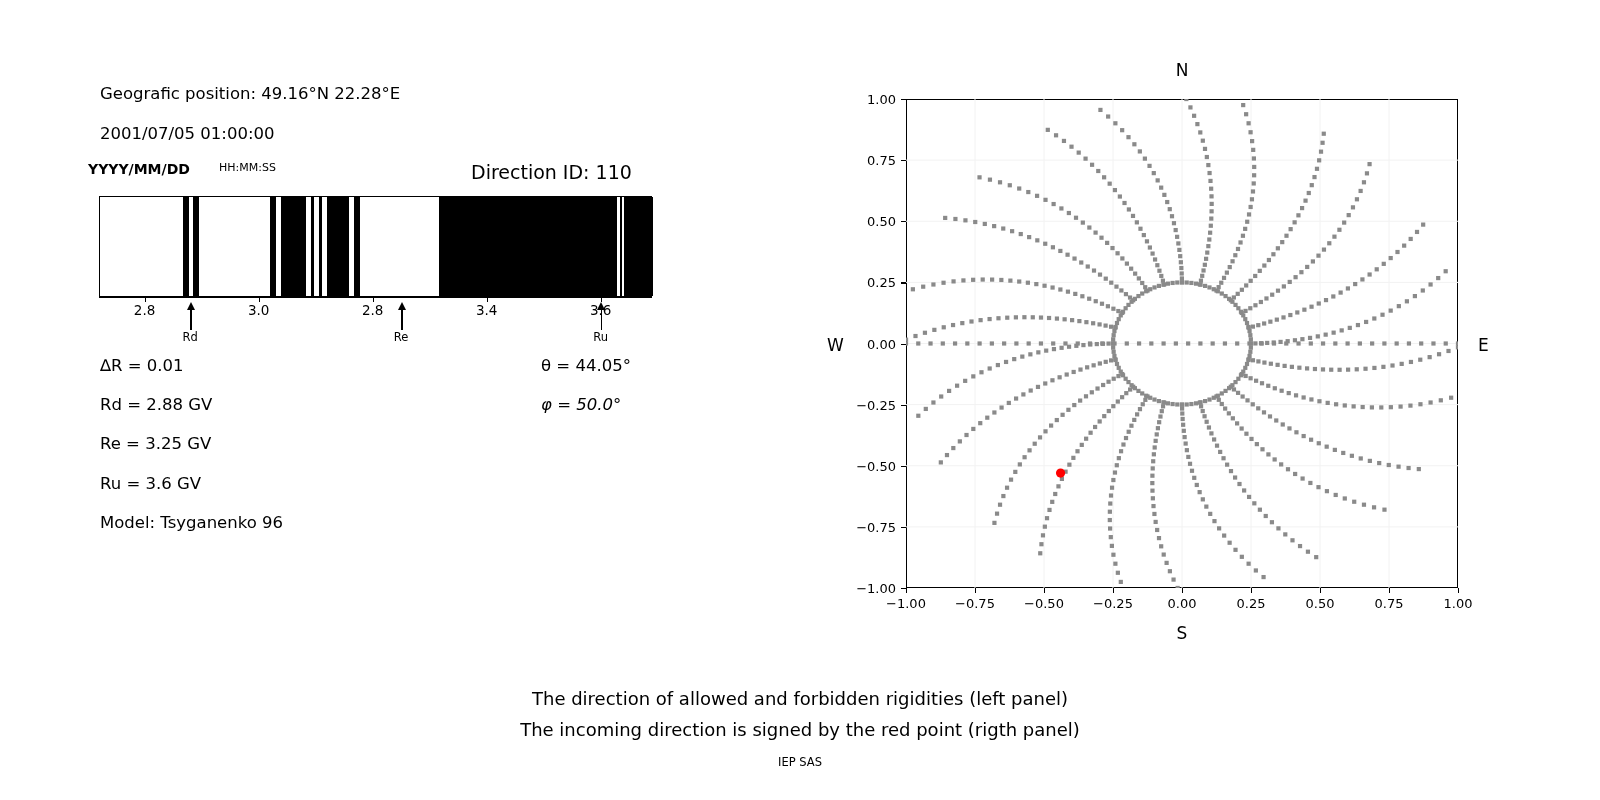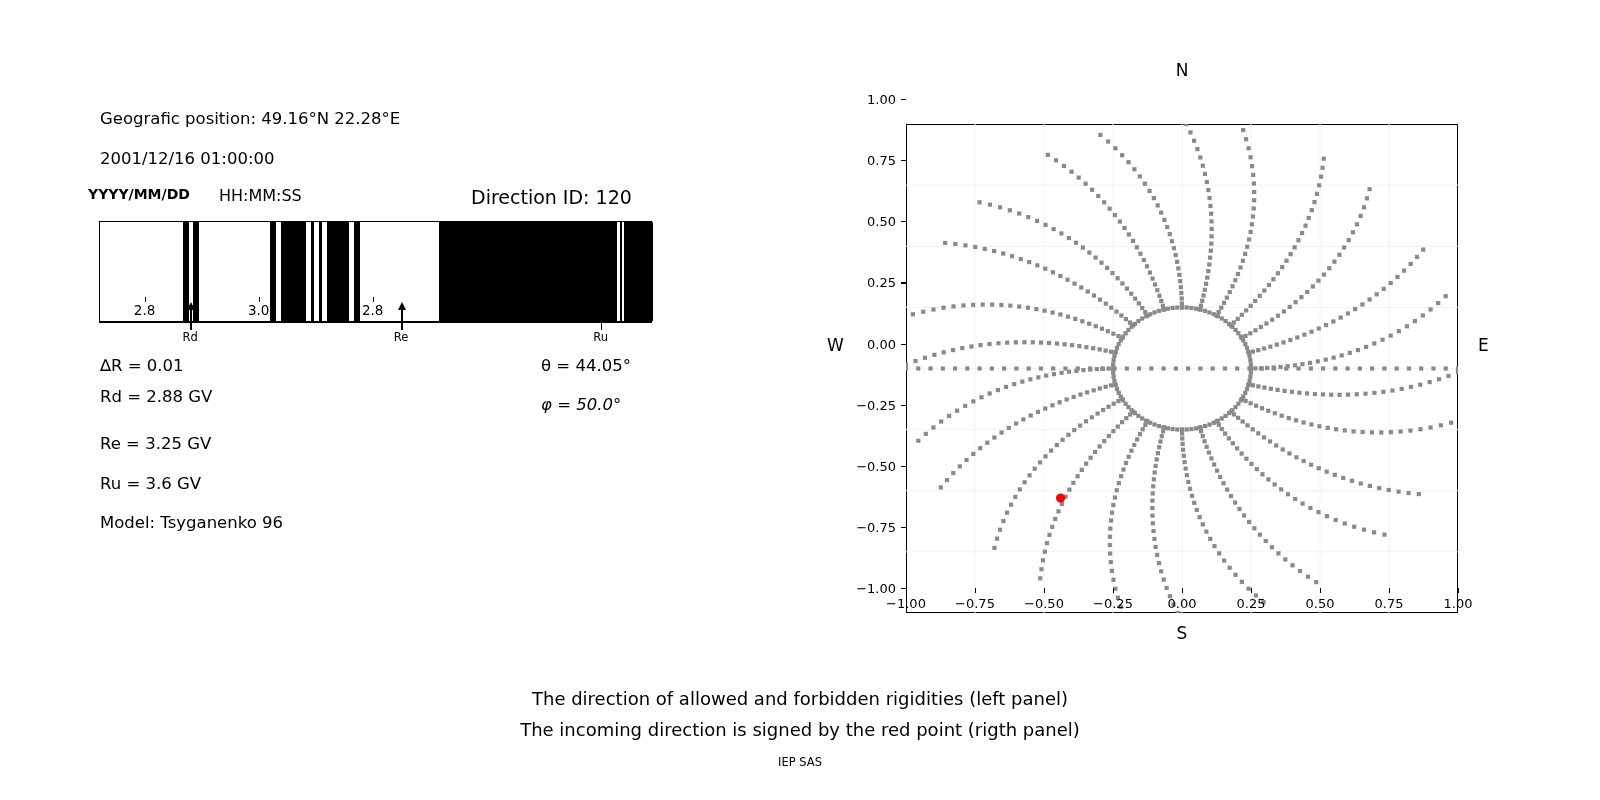--- a/index.html
+++ b/index.html
@@ -5,7 +5,7 @@
   html,body{margin:0;padding:0;background:#ffffff;}
   body{width:1600px;height:800px;position:relative;overflow:hidden;
        font-family:"DejaVu Sans","Liberation Sans",sans-serif;color:#000;}
-  .abs{position:absolute;margin-top:25px;}
+  .abs{position:absolute;}
   
   #geo-position{left:100px;top:84px;font-size:16.5px;white-space:nowrap;}
   #datetime{left:100px;top:124px;font-size:16.5px;white-space:nowrap;}

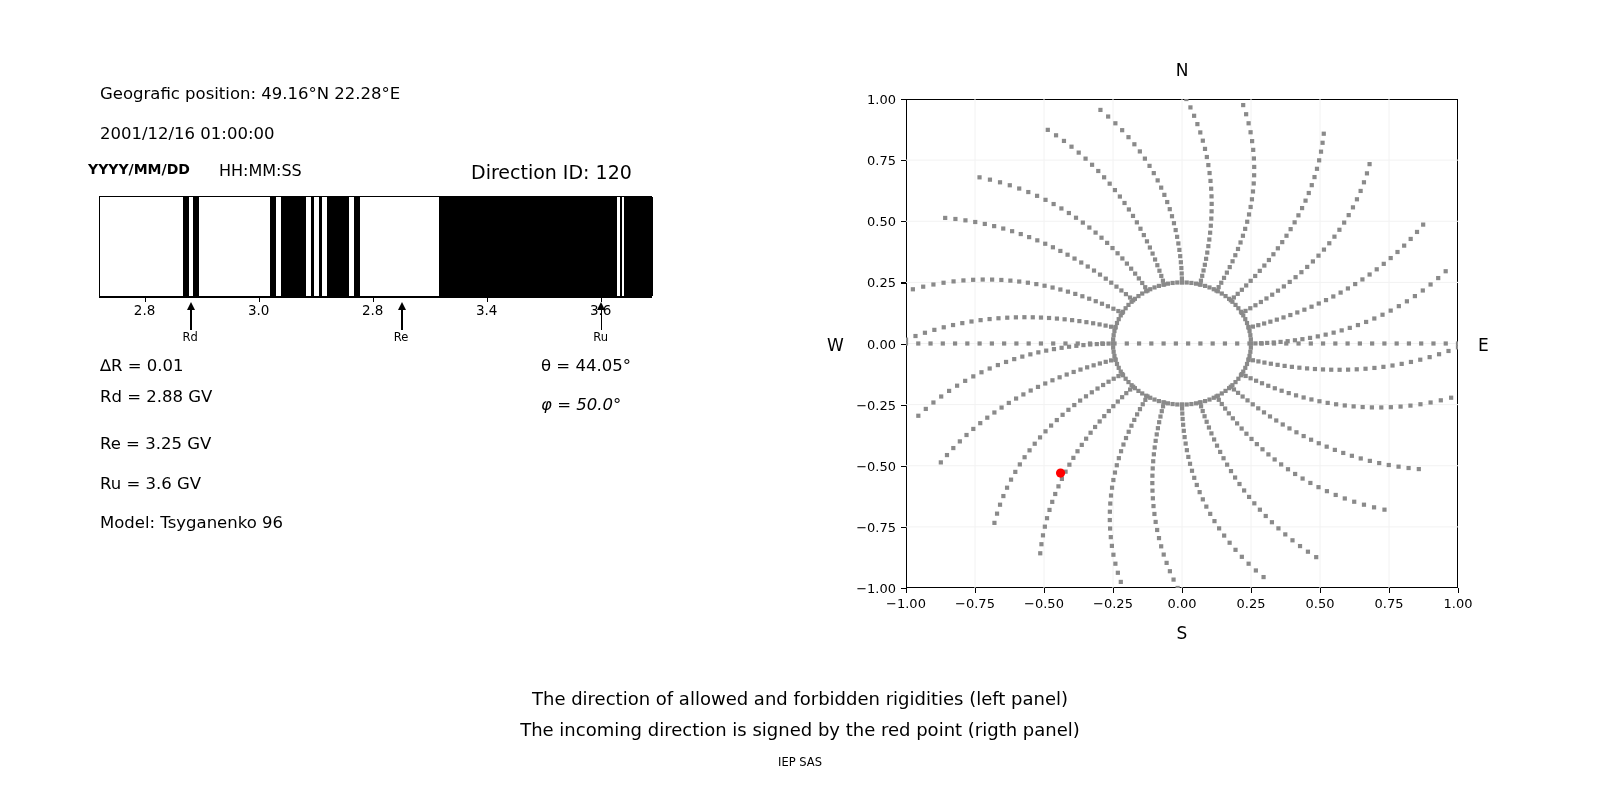--- a/index.html
+++ b/index.html
@@ -63,7 +63,7 @@
 
 <div class="abs" id="geo-position">Geografic position: 49.16°N 22.28°E</div>
 
-<div class="abs" id="datetime">2001/12/16 01:00:00</div>
+<div class="abs" id="datetime">2001/07/05 01:00:00</div>
 
 <div class="abs" id="fmt-date">YYYY/MM/DD</div>
 

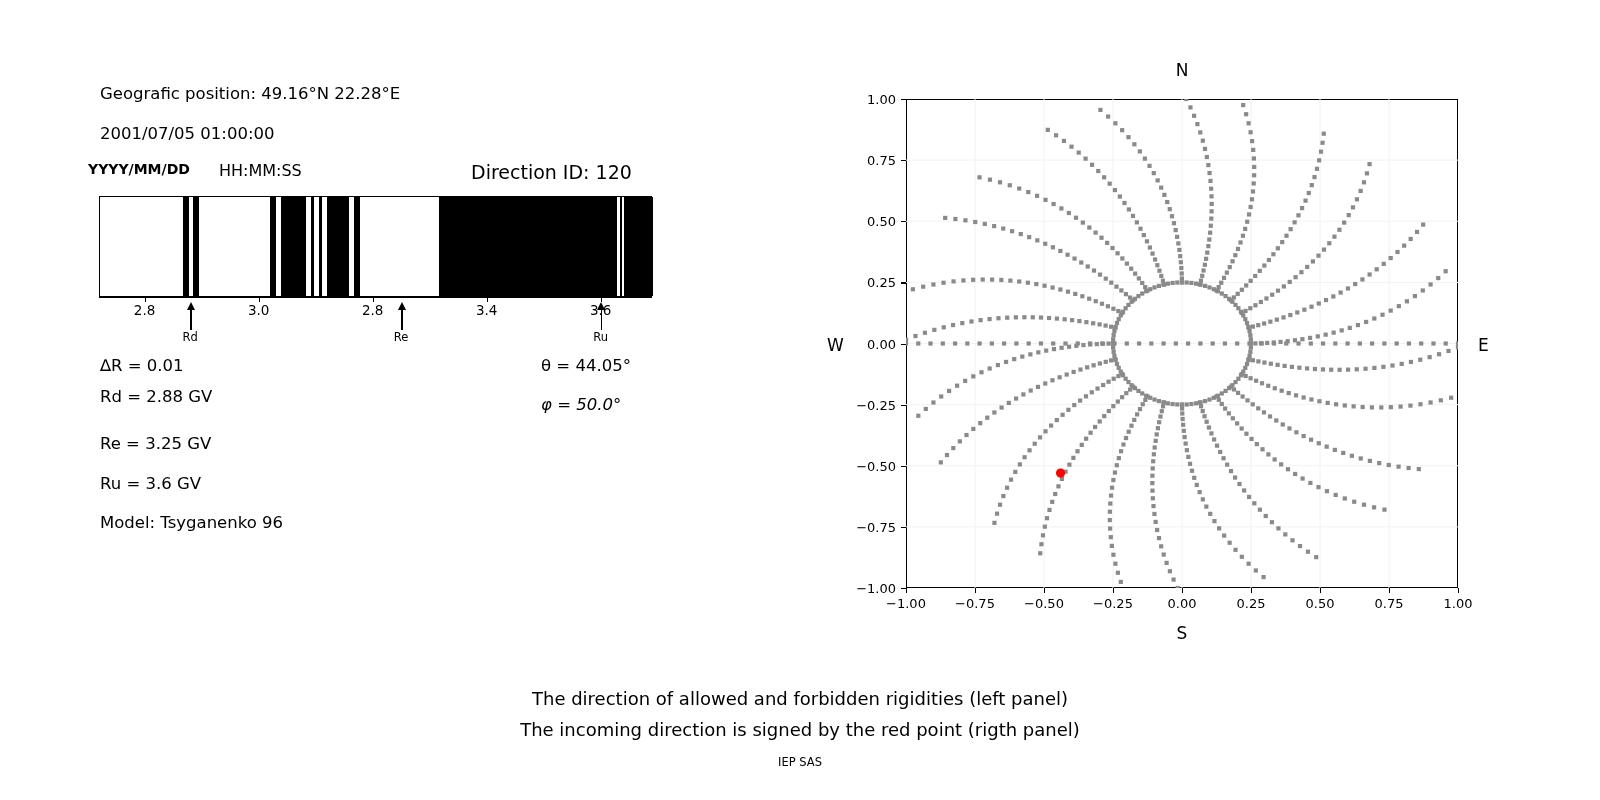--- a/index.html
+++ b/index.html
@@ -10,7 +10,7 @@
   #geo-position{left:100px;top:84px;font-size:16.5px;white-space:nowrap;}
   #datetime{left:100px;top:124px;font-size:16.5px;white-space:nowrap;}
   #fmt-date{left:88px;top:161px;font-size:14px;white-space:nowrap;font-weight:bold;}
-  #fmt-time{left:219px;top:161px;font-size:16px;white-space:nowrap;}
+  #fmt-time{left:219px;top:161px;font-size:11px;white-space:nowrap;}
   #direction-id{left:471px;top:161px;font-size:19px;white-space:nowrap;}
 
   #spectrum-wrap{left:99px;top:196px;width:553px;height:101px;}

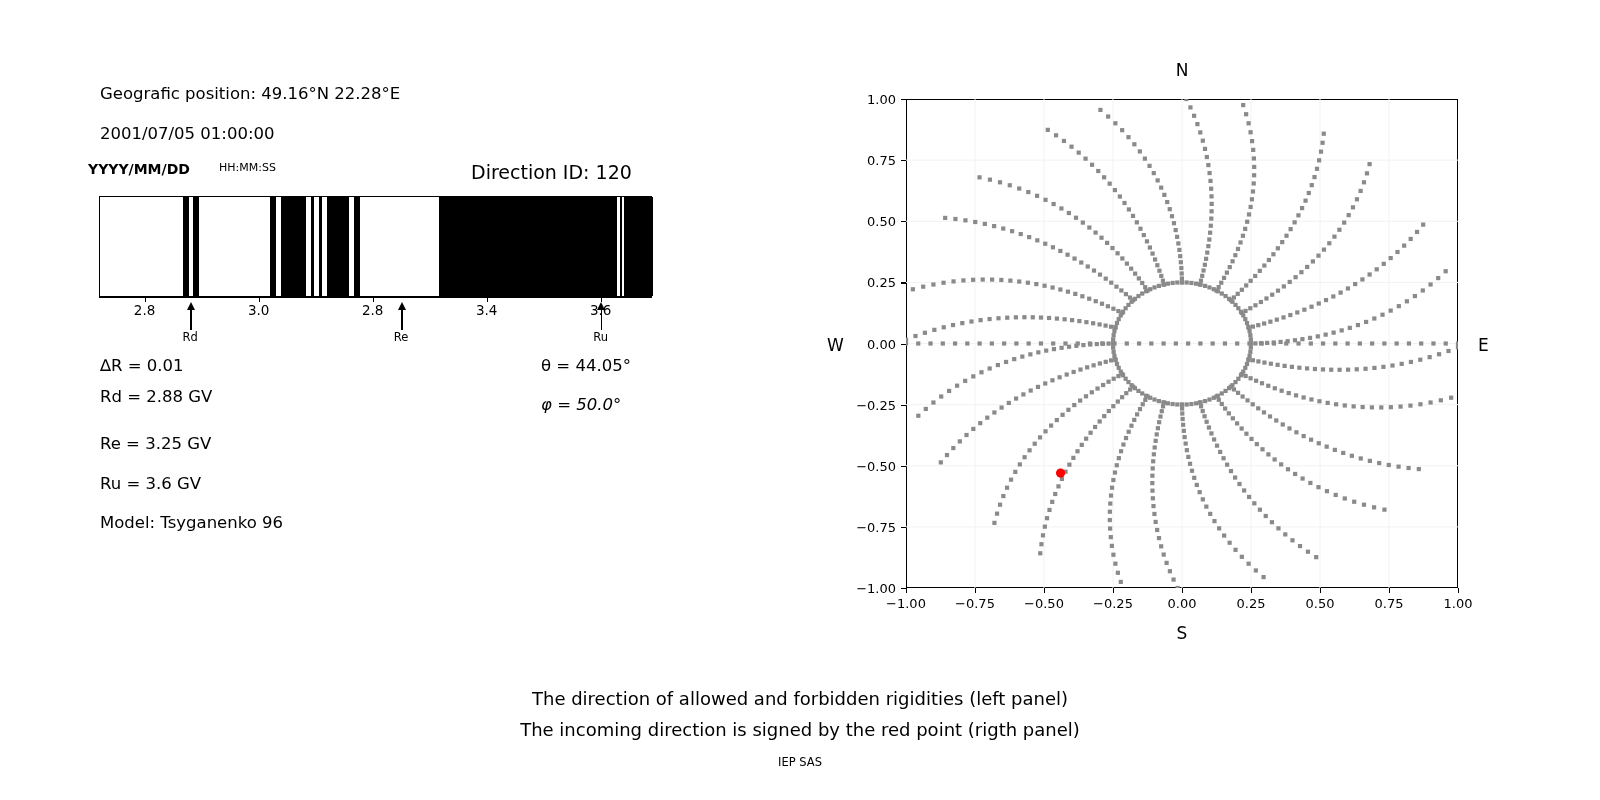--- a/index.html
+++ b/index.html
@@ -69,7 +69,7 @@
 
 <div class="abs" id="fmt-time">HH:MM:SS</div>
 
-<div class="abs" id="direction-id">Direction ID: 120</div>
+<div class="abs" id="direction-id">Direction ID: 110</div>
 
 <div class="abs" id="spectrum-wrap">
   <div id="spectrum-bar">

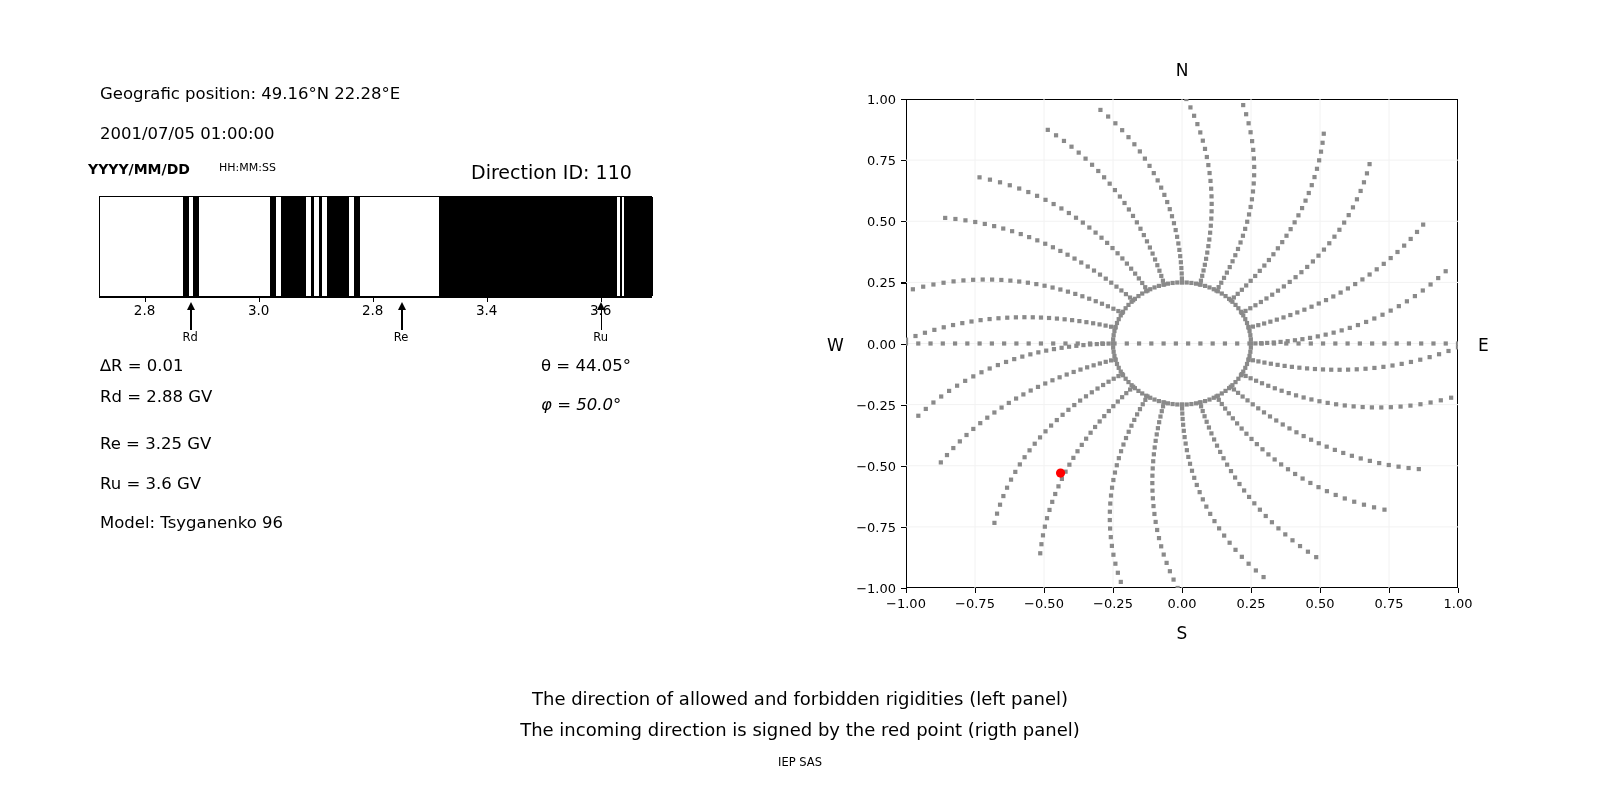--- a/index.html
+++ b/index.html
@@ -118,7 +118,7 @@
   </div>
 
 <div class="param" style="left:100px;top:356px;">∆R = 0.01</div>
-<div class="param" style="left:100px;top:387px;">Rd = 2.88 GV</div>
+<div class="param" style="left:100px;top:395px;">Rd = 2.88 GV</div>
 <div class="param" style="left:100px;top:434px;">Re = 3.25 GV</div>
 <div class="param" style="left:100px;top:474px;">Ru = 3.6 GV</div>
 <div class="param" style="left:100px;top:513px;">Model: Tsyganenko 96</div>

